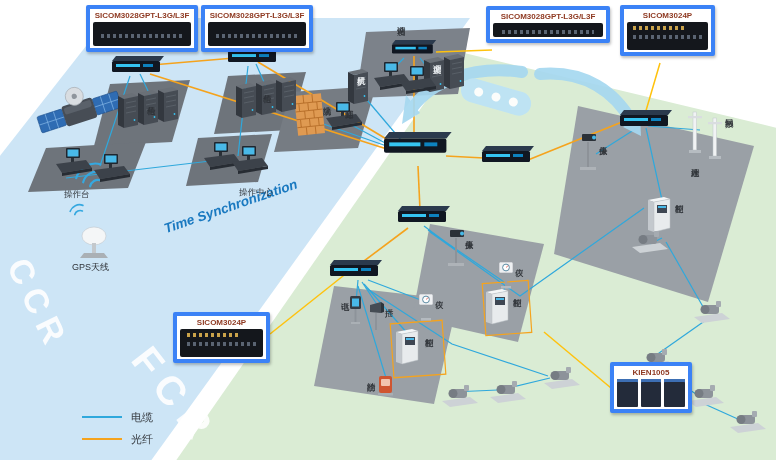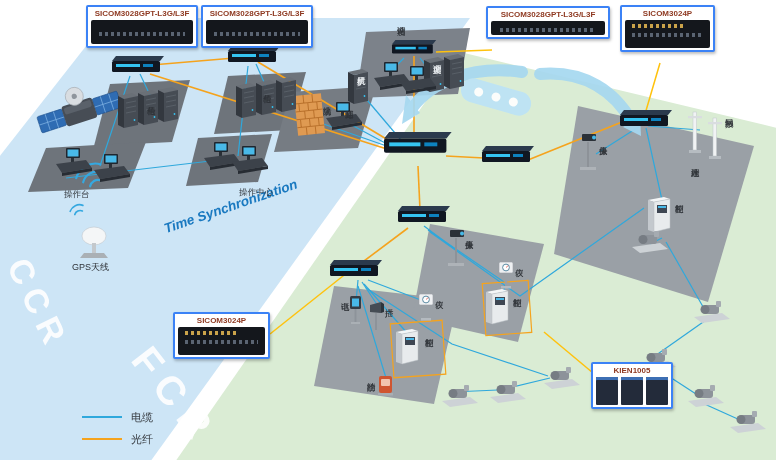--- a/index.html
+++ b/index.html
@@ -14,7 +14,7 @@
   #fcr-word { left:158px; top:338px; font-size:40px; letter-spacing:10px; transform:rotate(52deg); }
   .timesync { position:absolute; left:162px; top:222px; transform:rotate(-19deg); transform-origin:0 0;
               color:#1a79c0; font-style:italic; font-weight:bold; font-size:13.5px; }
-  .callout { position:absolute; background:#fff; border:2px solid #3b82f6; border-radius:2px;
+  .callout { position:absolute; background:#fff; border:4px solid #3b82f6; border-radius:2px;
              padding:2px 3px; display:flex; flex-direction:column; gap:2px;
              box-shadow:1px 2px 3px rgba(0,0,0,.25); }
   .callout .t { font-size:8px; font-weight:bold; color:#8F3A22; text-align:center; }

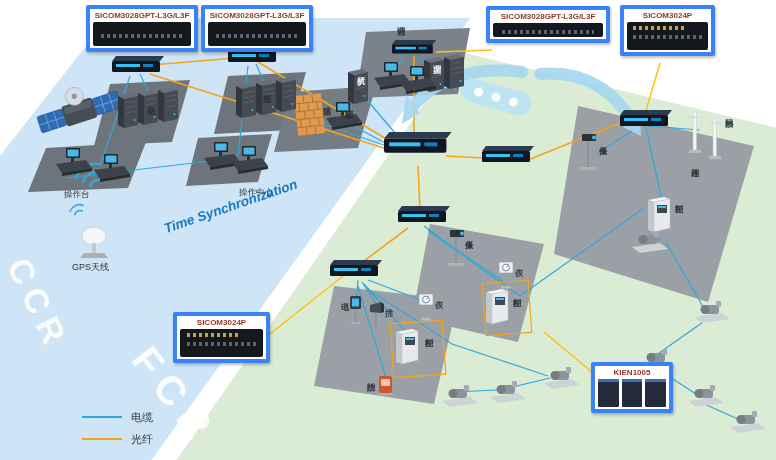--- a/index.html
+++ b/index.html
@@ -312,7 +312,7 @@
   <div class="t">SICOM3024P</div>
   <div class="thumb tall"></div>
 </div>
-<div class="callout" style="left:591px;top:362px;width:82px;">
+<div class="callout" style="left:610px;top:362px;width:82px;">
   <div class="t">KIEN1005</div>
   <div class="din">
         <span></span>

